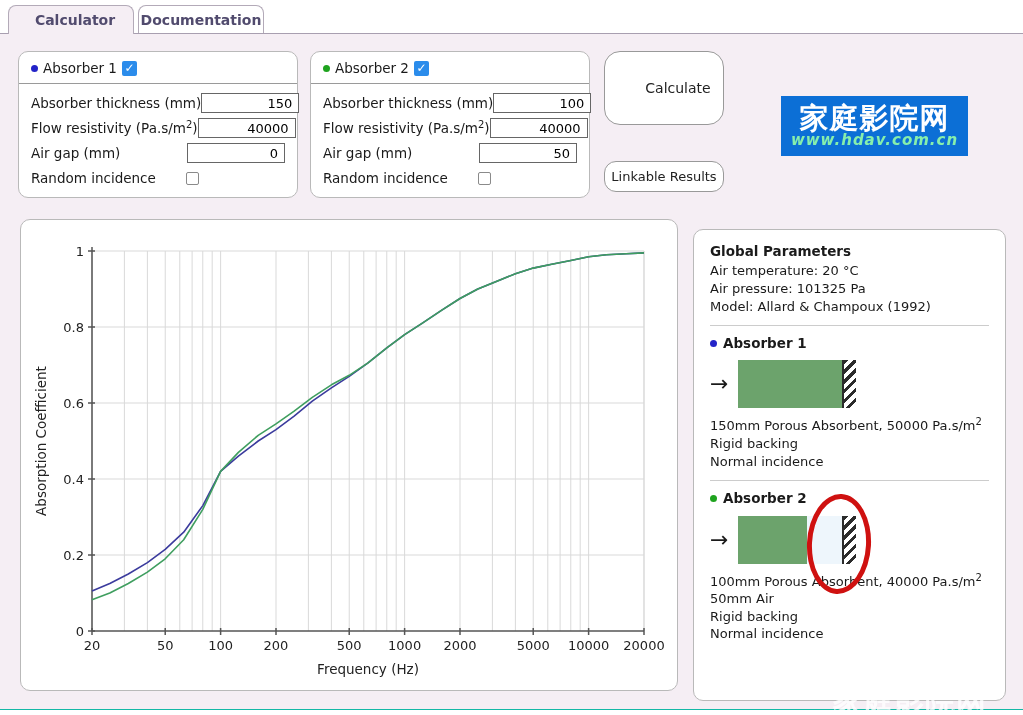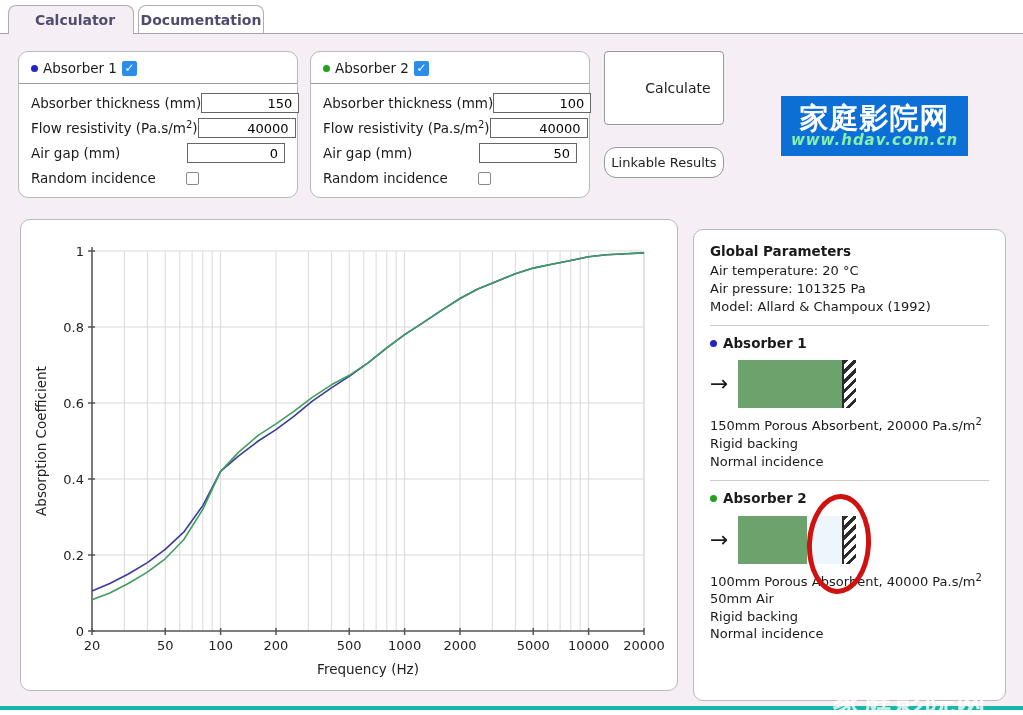--- a/index.html
+++ b/index.html
@@ -14,7 +14,7 @@
   .tab.inactive{left:138px;width:126px;background:#ffffff;z-index:1;}
   
   .container{position:absolute;left:0;top:33px;width:1023px;height:677px;background:#f5eef4;
-             border-top:1px solid #a89fb0;border-bottom:4px solid #14b8a6;box-sizing:border-box;z-index:2;}
+             border-top:1px solid #a89fb0;border-bottom:1px solid #14b8a6;box-sizing:border-box;z-index:2;}
   .panel{position:absolute;background:#ffffff;border:1px solid #b9b9b9;border-radius:10px;box-sizing:border-box;}
   
   .abs-panel{width:280px;height:147px;top:17px;}

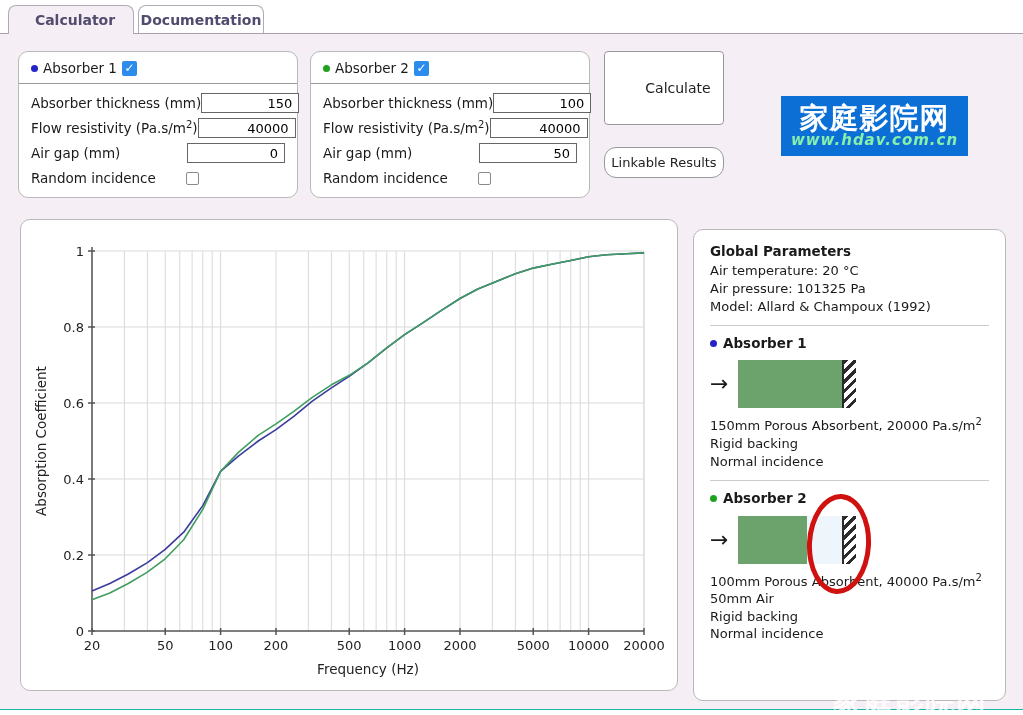--- a/index.html
+++ b/index.html
@@ -35,7 +35,7 @@
   
   .btn{position:absolute;background:#ffffff;border:1px solid #999;box-sizing:border-box;
        font-family:inherit;color:#222;cursor:pointer;display:flex;align-items:center;justify-content:center;}
-  .btn-calc{left:604px;top:17px;width:120px;height:74px;border-radius:4px;font-size:14px;padding-left:34px;}
+  .btn-calc{left:604px;top:17px;width:120px;height:74px;border-radius:16px;font-size:14px;padding-left:34px;}
   .btn-link{left:604px;top:113px;width:120px;height:31px;border-radius:12px;font-size:13px;}
   
   .wm-banner{position:absolute;left:781px;top:62px;width:187px;height:60px;background:#0c6fd6;

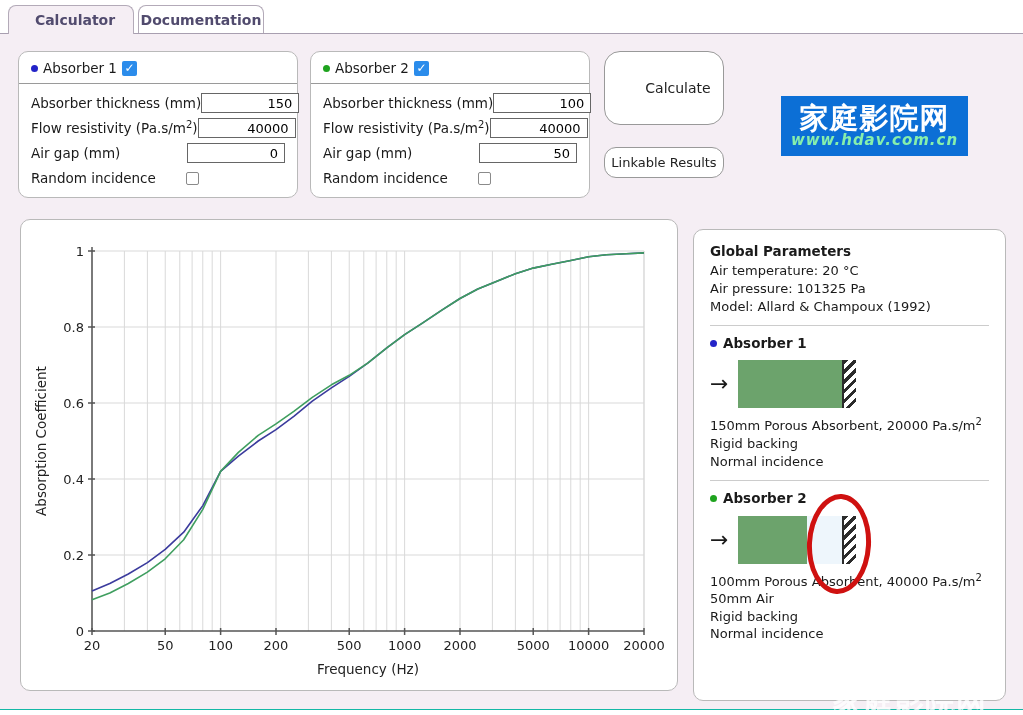--- a/index.html
+++ b/index.html
@@ -36,7 +36,7 @@
   .btn{position:absolute;background:#ffffff;border:1px solid #999;box-sizing:border-box;
        font-family:inherit;color:#222;cursor:pointer;display:flex;align-items:center;justify-content:center;}
   .btn-calc{left:604px;top:17px;width:120px;height:74px;border-radius:16px;font-size:14px;padding-left:34px;}
-  .btn-link{left:604px;top:113px;width:120px;height:31px;border-radius:12px;font-size:13px;}
+  .btn-link{left:604px;top:127px;width:120px;height:31px;border-radius:12px;font-size:13px;}
   
   .wm-banner{position:absolute;left:781px;top:62px;width:187px;height:60px;background:#0c6fd6;
              display:flex;flex-direction:column;align-items:center;justify-content:center;line-height:1.05;}

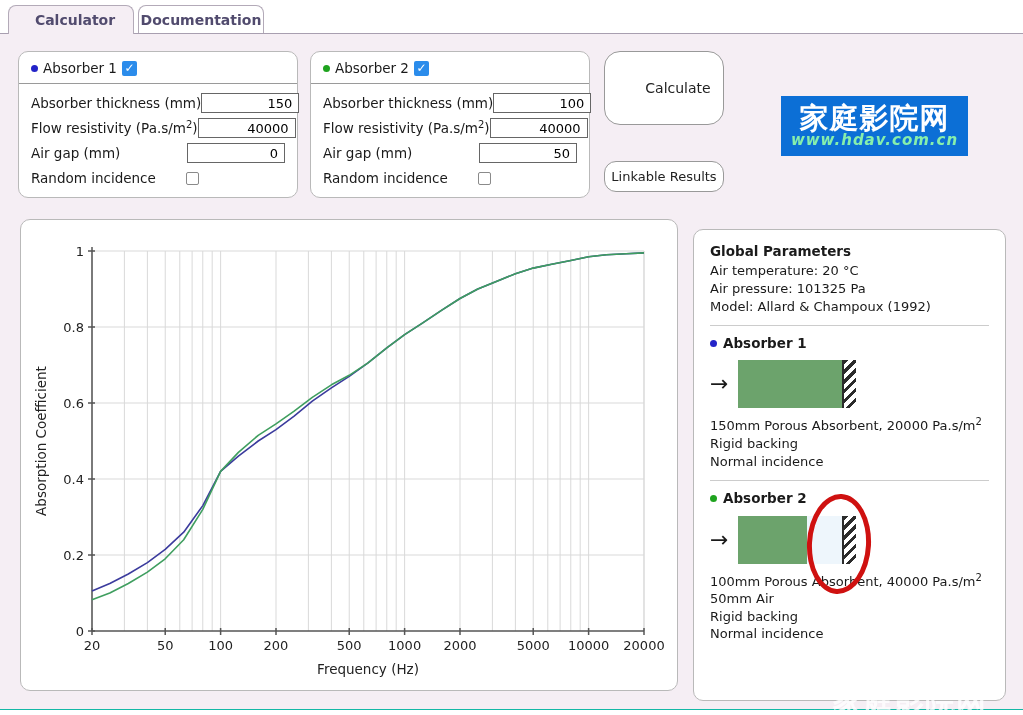--- a/index.html
+++ b/index.html
@@ -228,7 +228,7 @@
         <span class="d-air" style="width: 0px;"></span>
         <span class="d-hatch"></span>
       </div>
-      <div class="res-line"><span>150mm Porous Absorbent, 20000 Pa.s/m</span><span class="sup">2</span></div>
+      <div class="res-line"><span>150mm Porous Absorbent, 50000 Pa.s/m</span><span class="sup">2</span></div>
       <div class="res-line">Rigid backing</div>
       <div class="res-line">Normal incidence</div>
       <hr>

